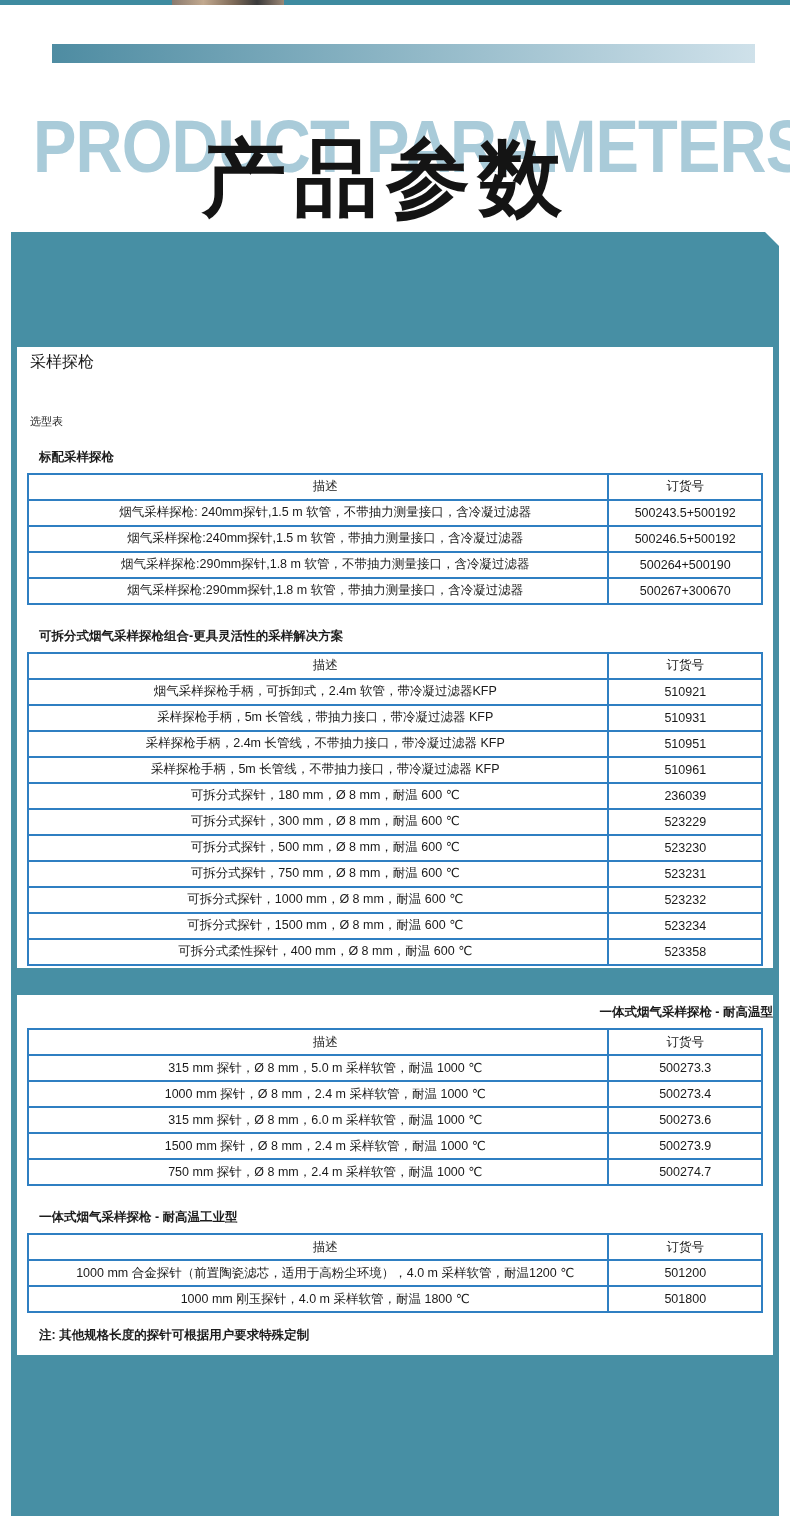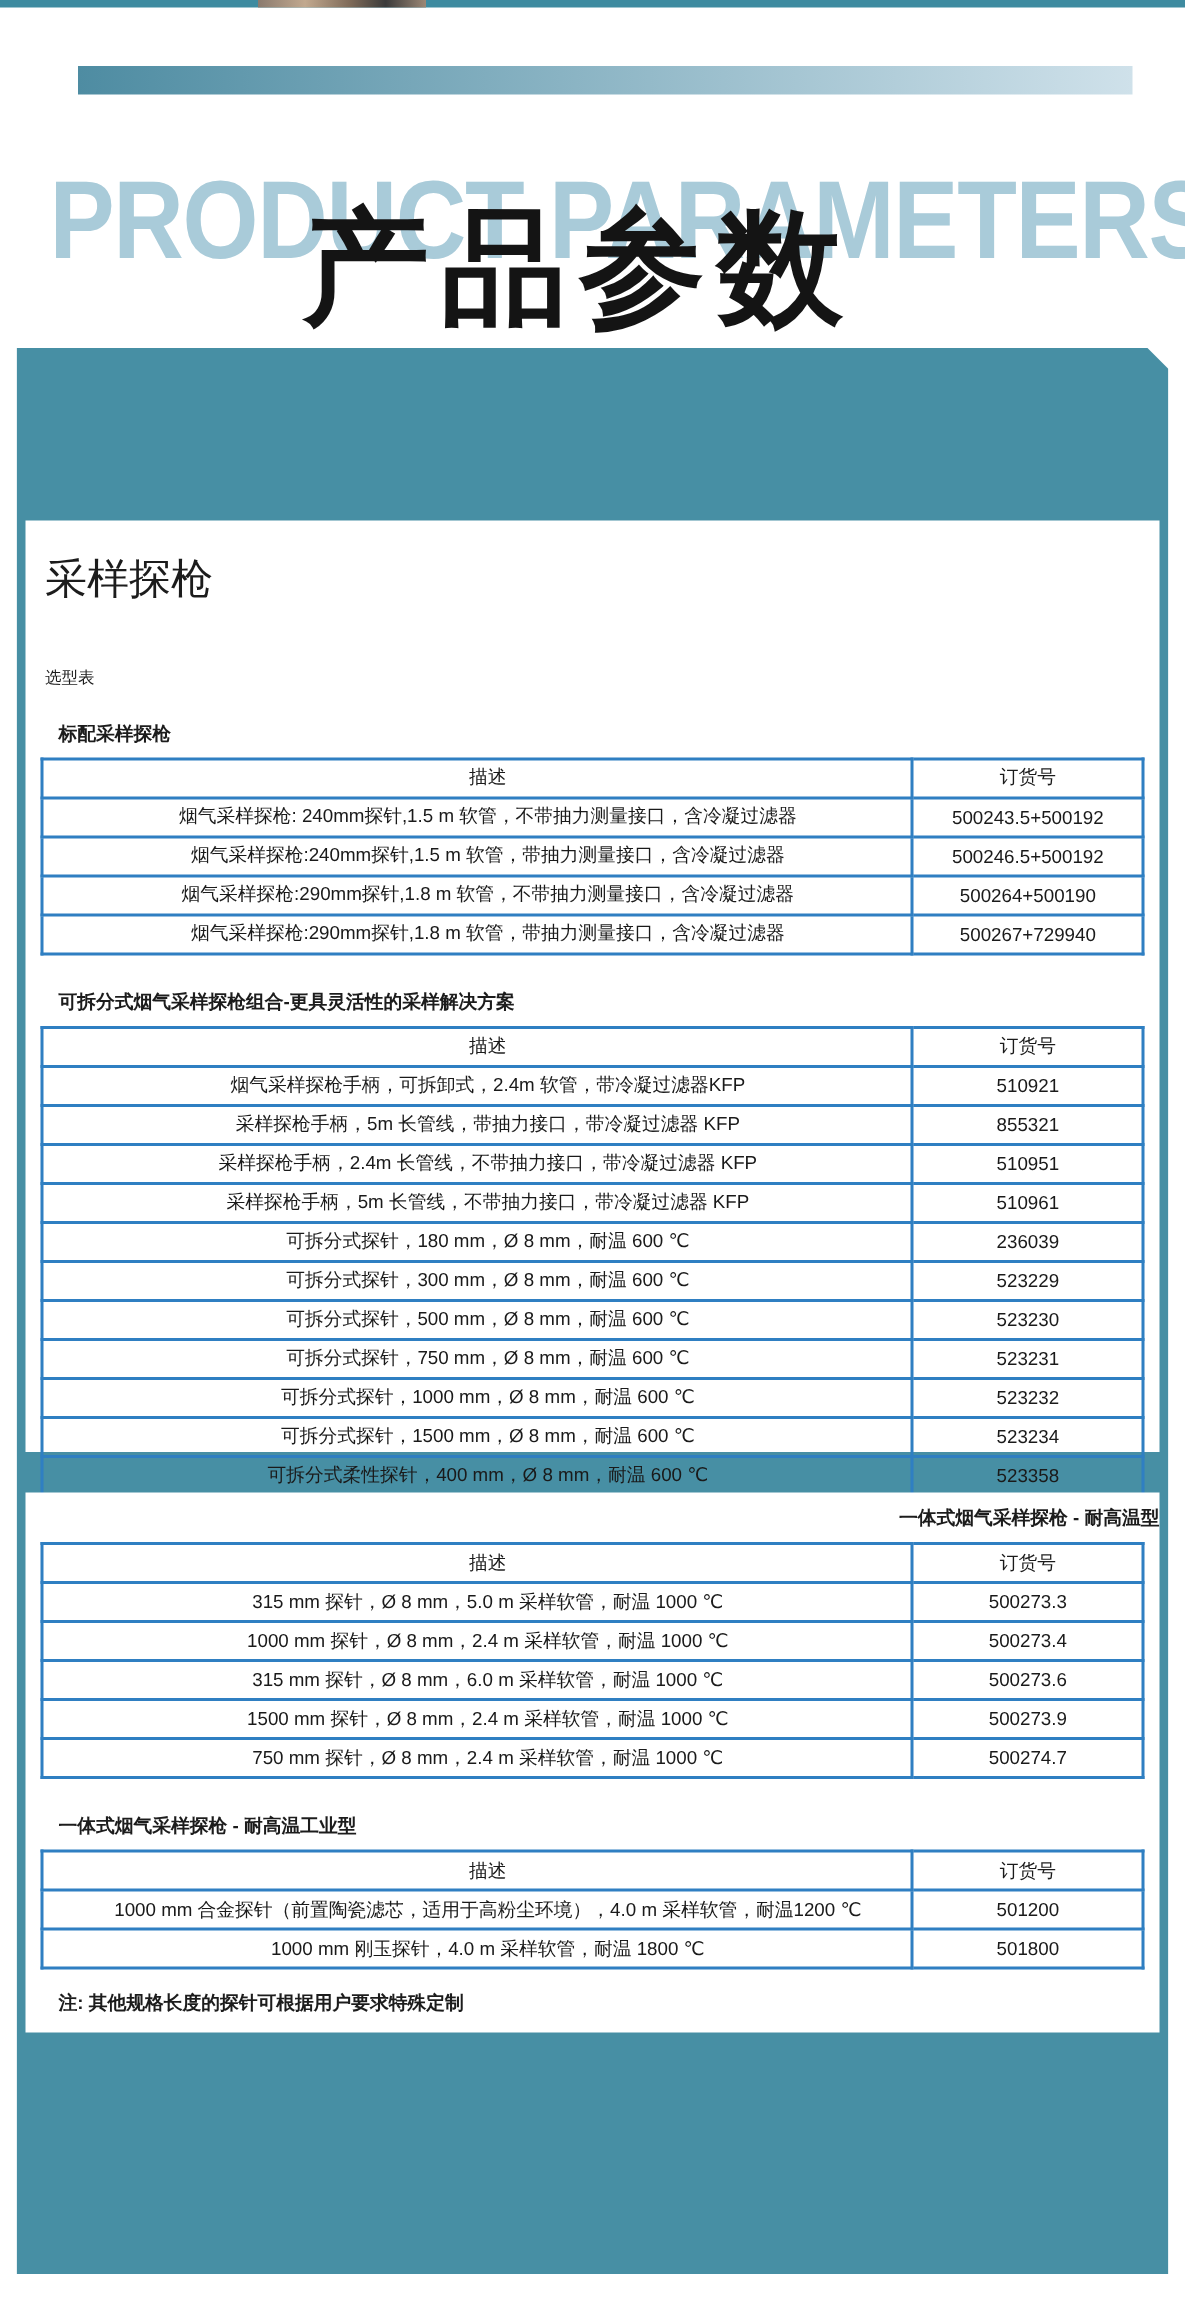--- a/index.html
+++ b/index.html
@@ -35,7 +35,7 @@
   .white-box{position:absolute;left:6px;width:756px;background:#ffffff;}
   .box-1{top:115px;height:621px;}
   .box-2{top:763px;height:360px;}
-  .panel-heading{font-size:28px;line-height:1.3;margin:21px 0 0 13px;font-weight:normal;}
+  .panel-heading{font-size:16px;line-height:1.3;margin:5px 0 0 13px;font-weight:normal;}
   .panel-subheading{font-size:11px;line-height:1.2;margin:42px 0 0 13px;}
   .section-label{font-size:12.5px;line-height:1.2;font-weight:bold;margin:22px 0 8px 22px;}
   .box-2 .section-label.first{margin-top:10px;text-align:right;}

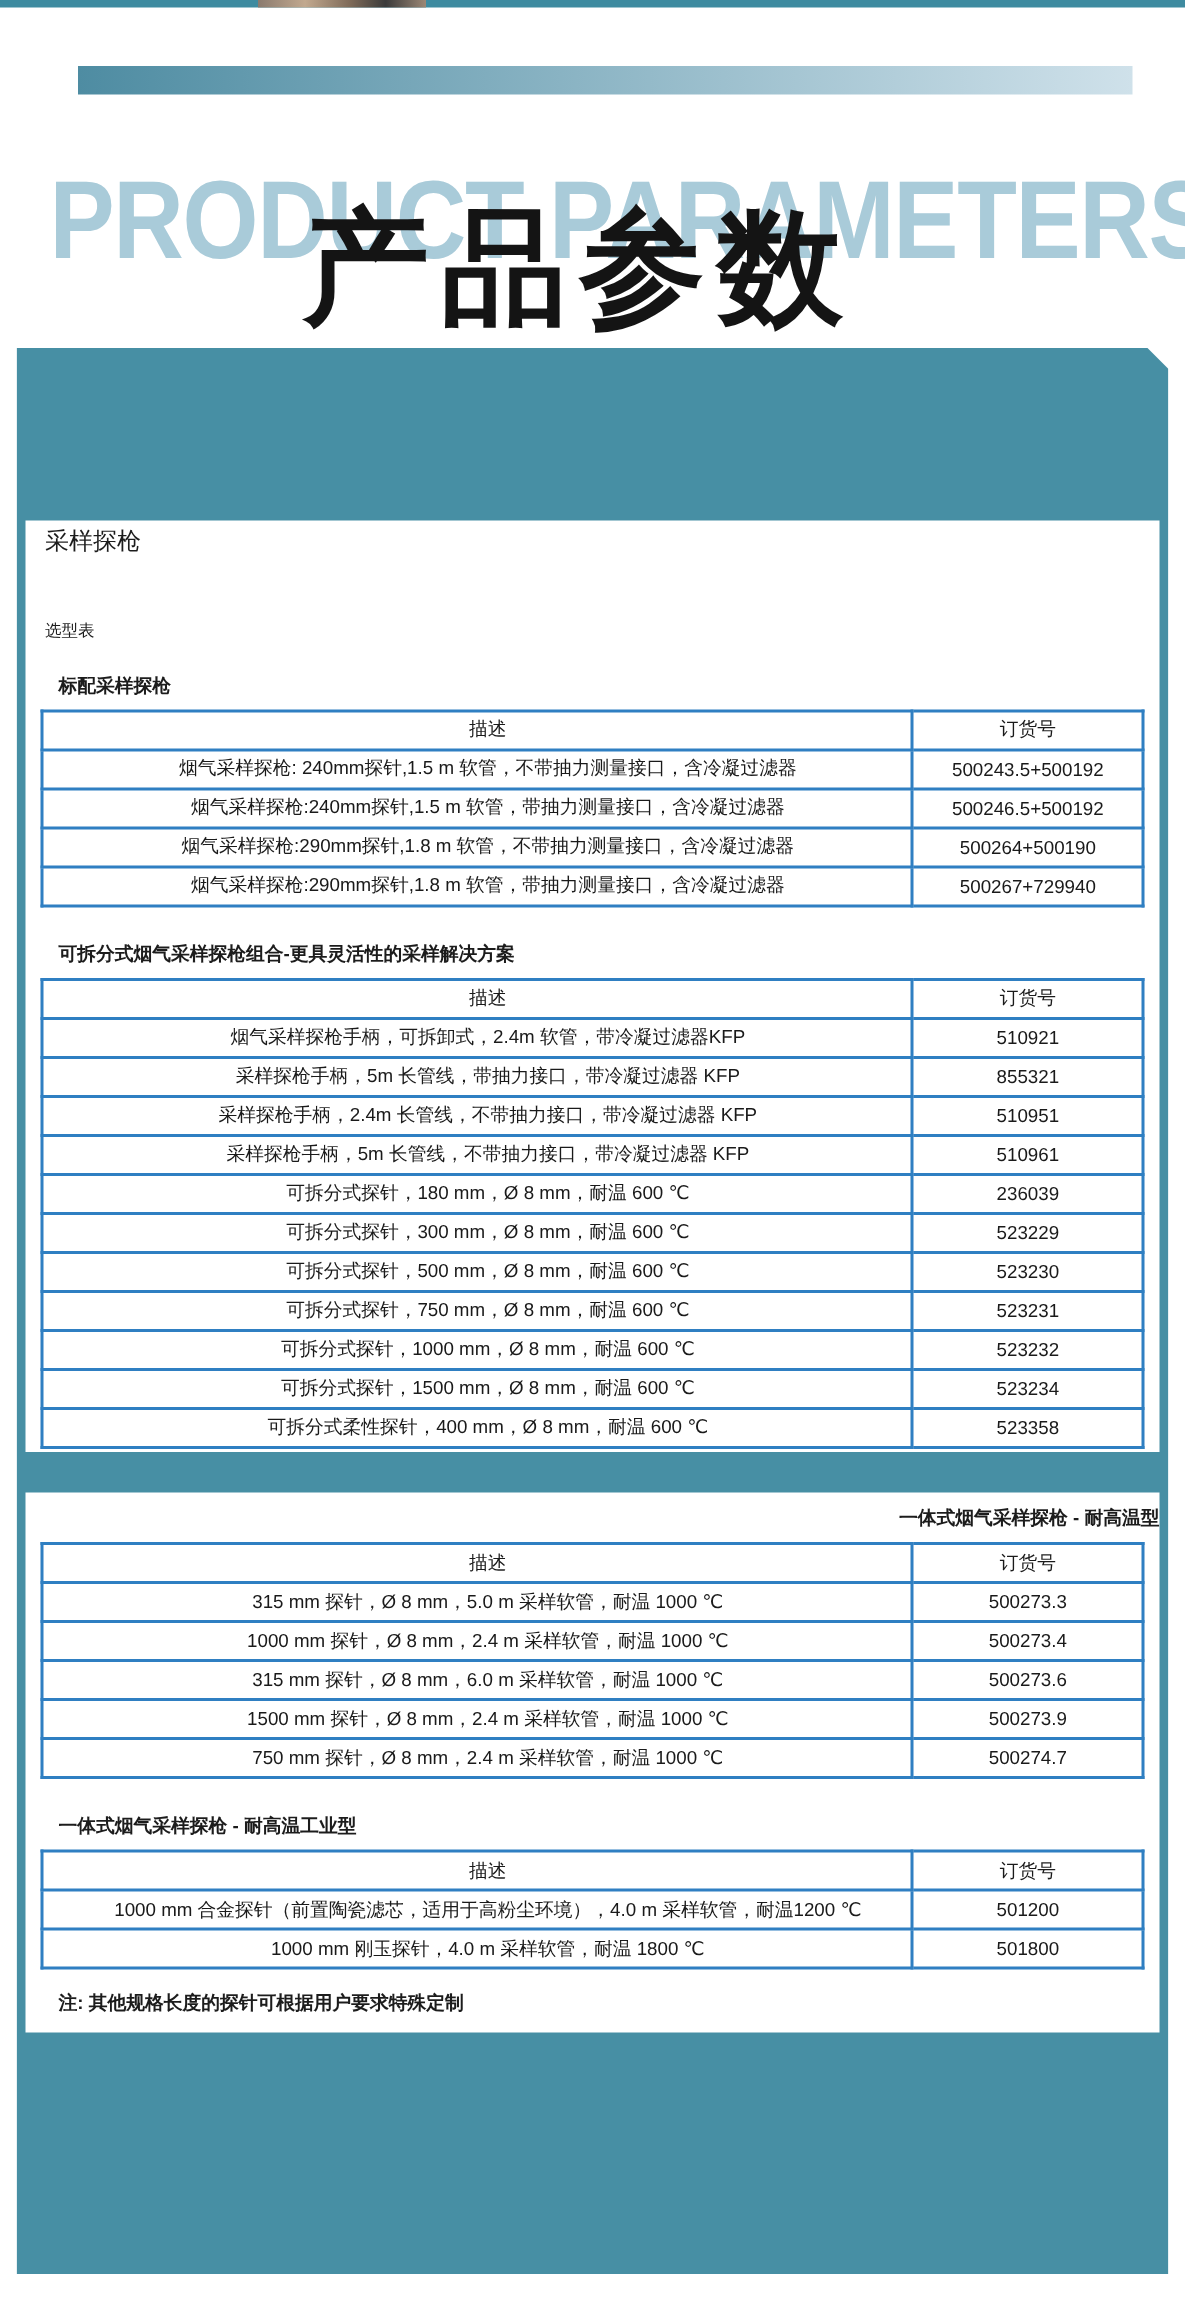--- a/index.html
+++ b/index.html
@@ -90,7 +90,7 @@
           </tr>
           <tr>
             <td class="desc">烟气采样探枪:290mm探针,1.8 m 软管，带抽力测量接口，含冷凝过滤器</td>
-            <td class="order">500267+729940</td>
+            <td class="order">500267+300670</td>
           </tr>
         </tbody>
     </table>

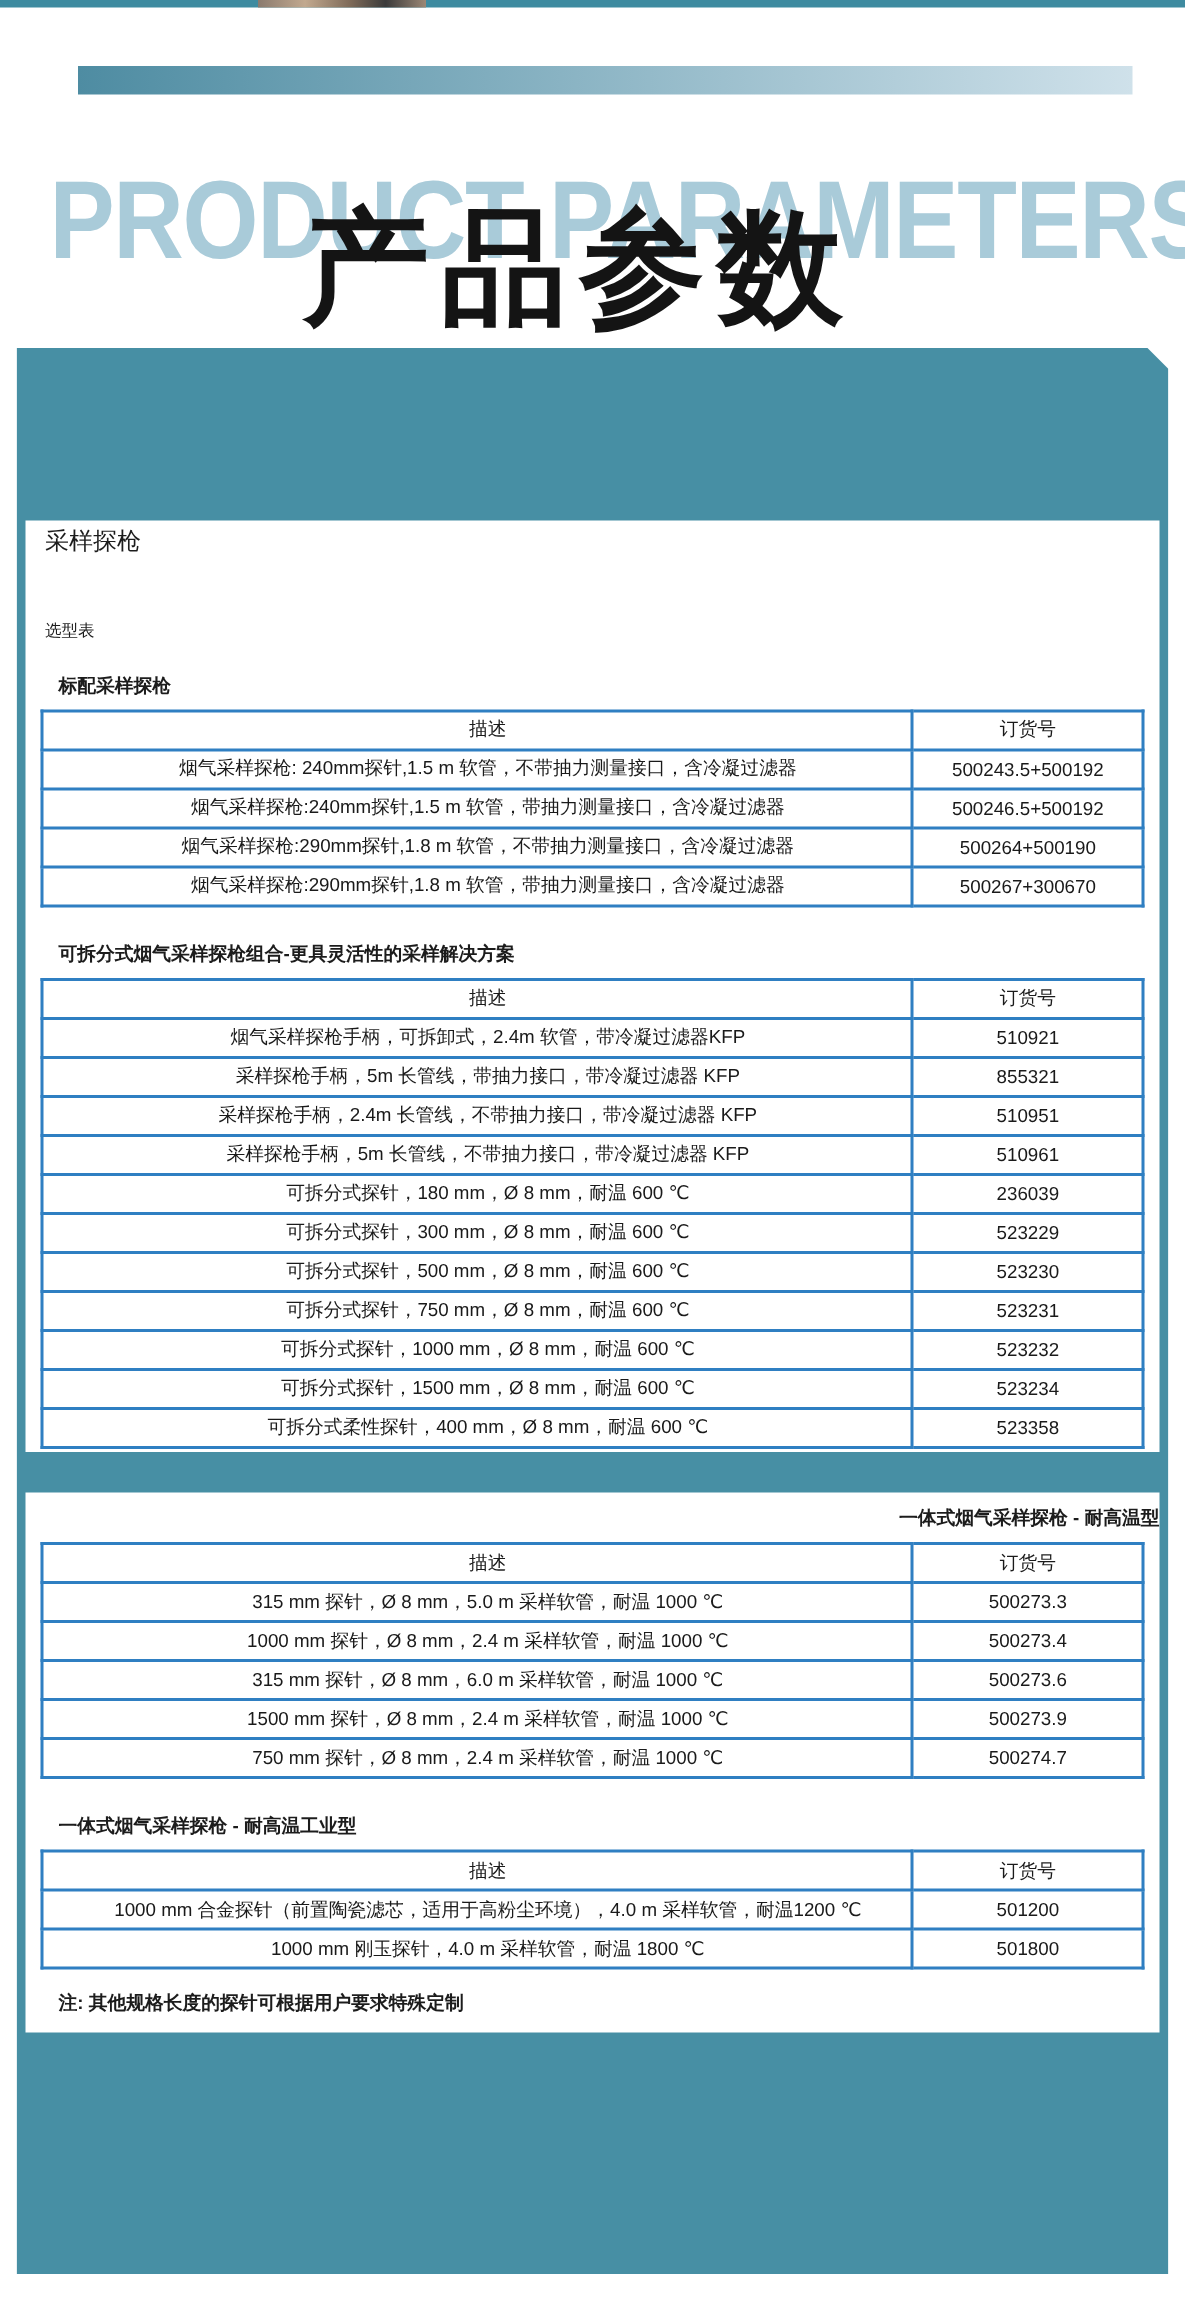--- a/index.html
+++ b/index.html
@@ -110,7 +110,7 @@
           </tr>
           <tr>
             <td class="desc">采样探枪手柄，5m 长管线，带抽力接口，带冷凝过滤器 KFP</td>
-            <td class="order">855321</td>
+            <td class="order">510931</td>
           </tr>
           <tr>
             <td class="desc">采样探枪手柄，2.4m 长管线，不带抽力接口，带冷凝过滤器 KFP</td>

